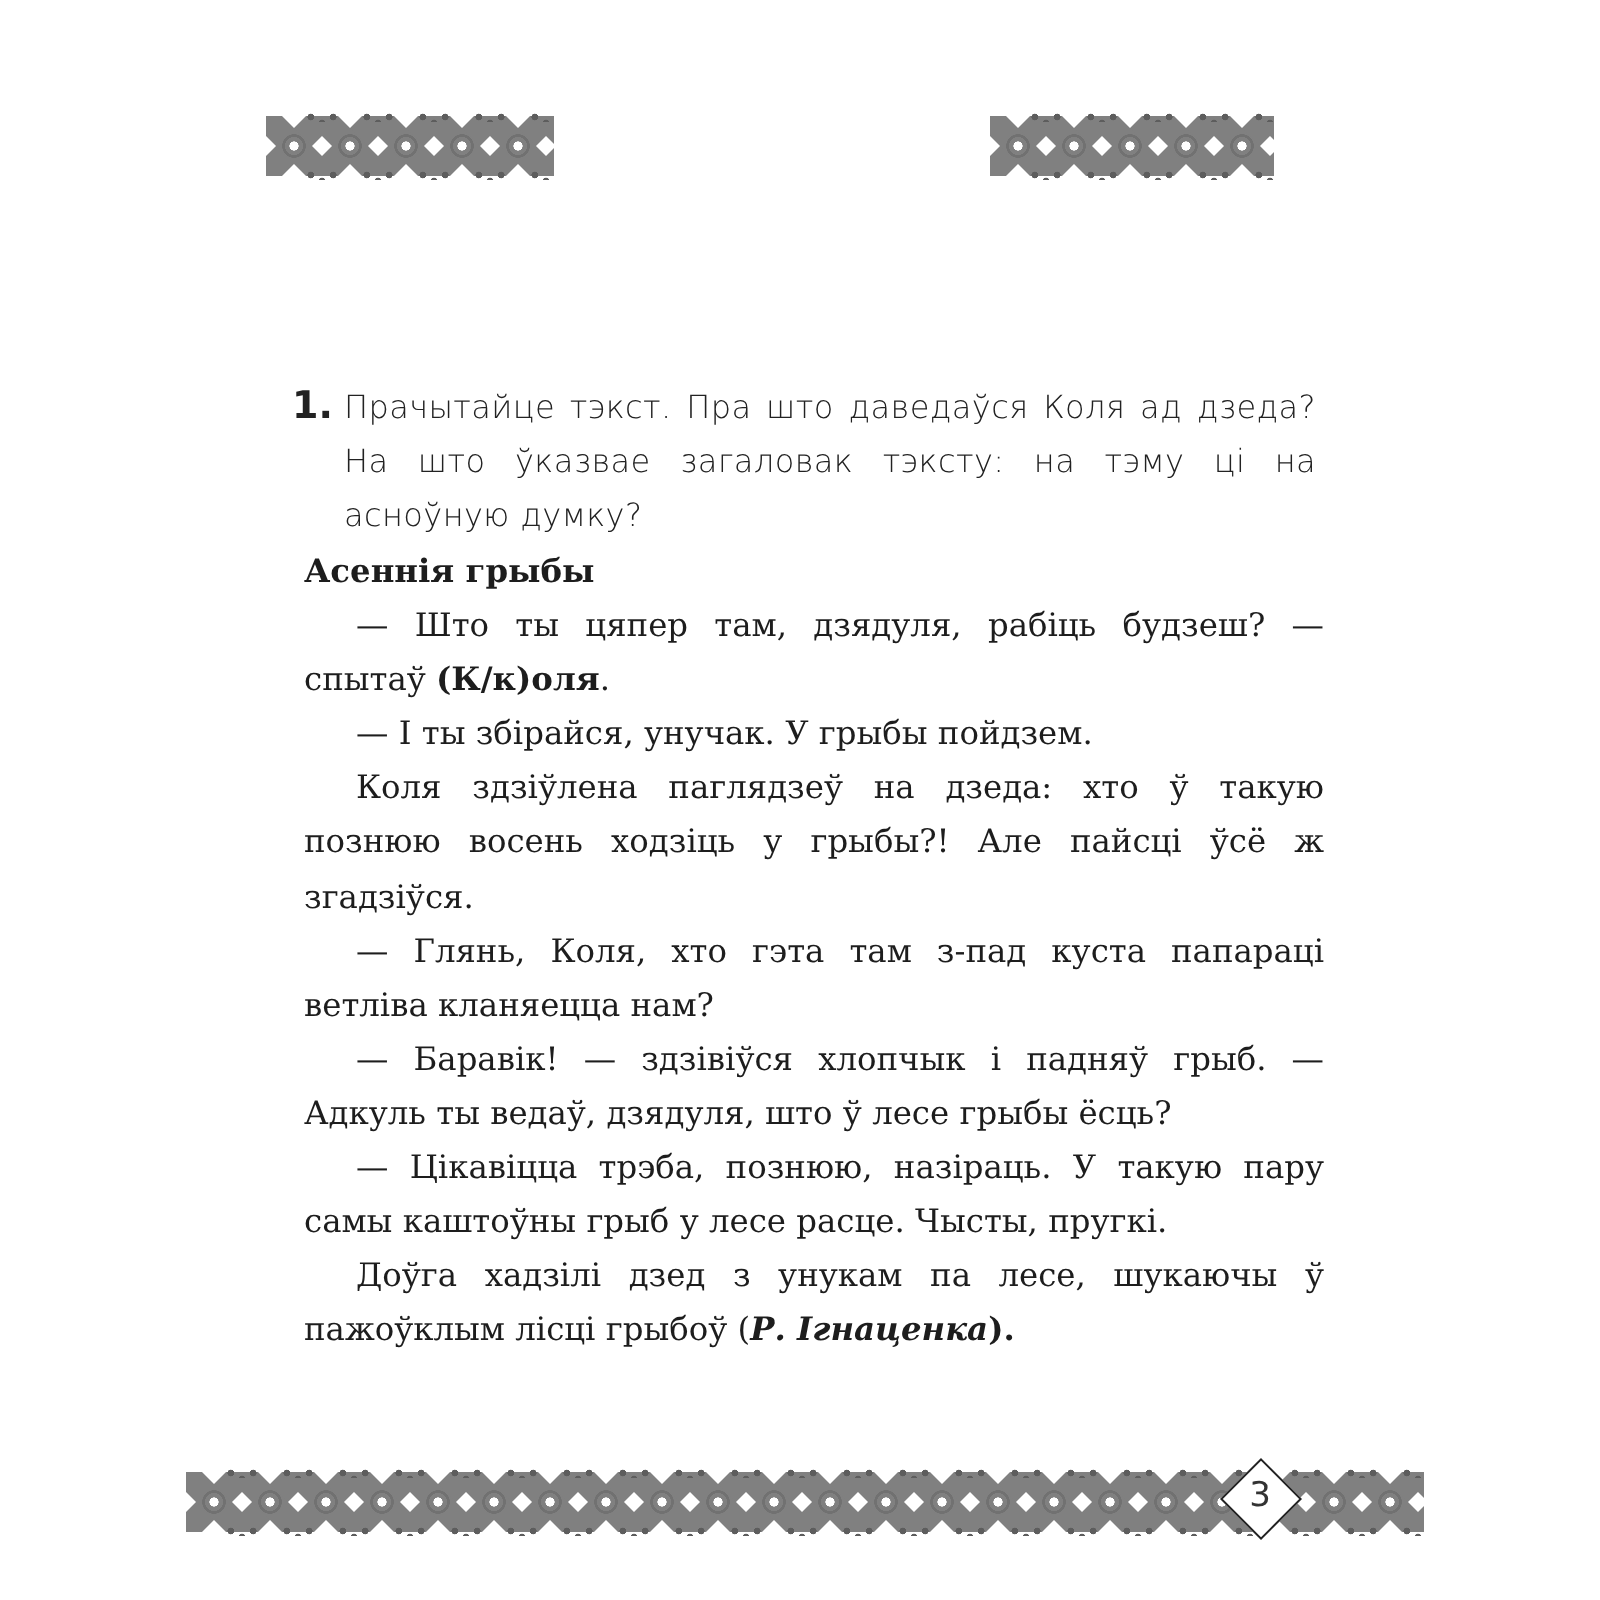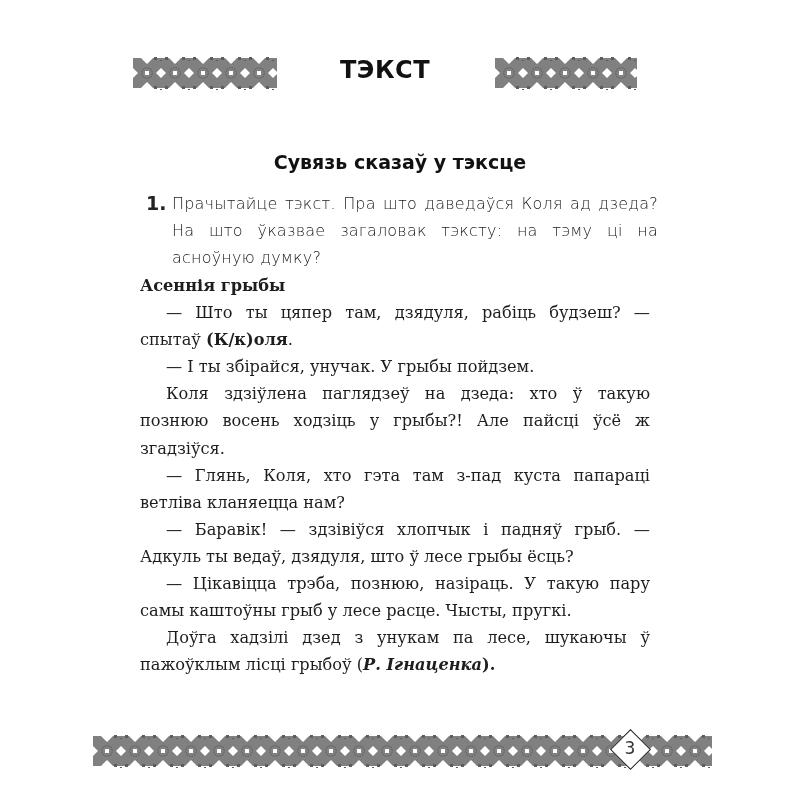--- a/index.html
+++ b/index.html
@@ -101,7 +101,6 @@
 <div class="page">
 
   <div class="ornament orn-left"></div>
-  <div class="chapter-title">ТЭКСТ</div>
   <div class="ornament orn-right"></div>
 
   <div class="section-title">Сувязь сказаў у тэксце</div>

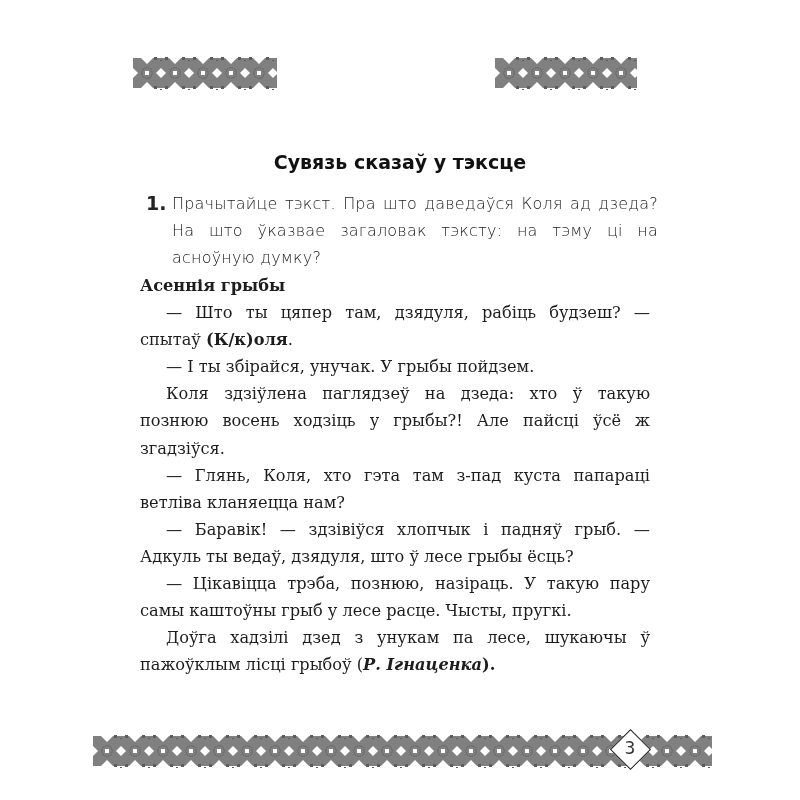--- a/index.html
+++ b/index.html
@@ -103,7 +103,6 @@
   <div class="ornament orn-left"></div>
   <div class="ornament orn-right"></div>
 
-  <div class="section-title">Сувязь сказаў у тэксце</div>
 
   <div class="task">
     <span class="task-number">1.</span>

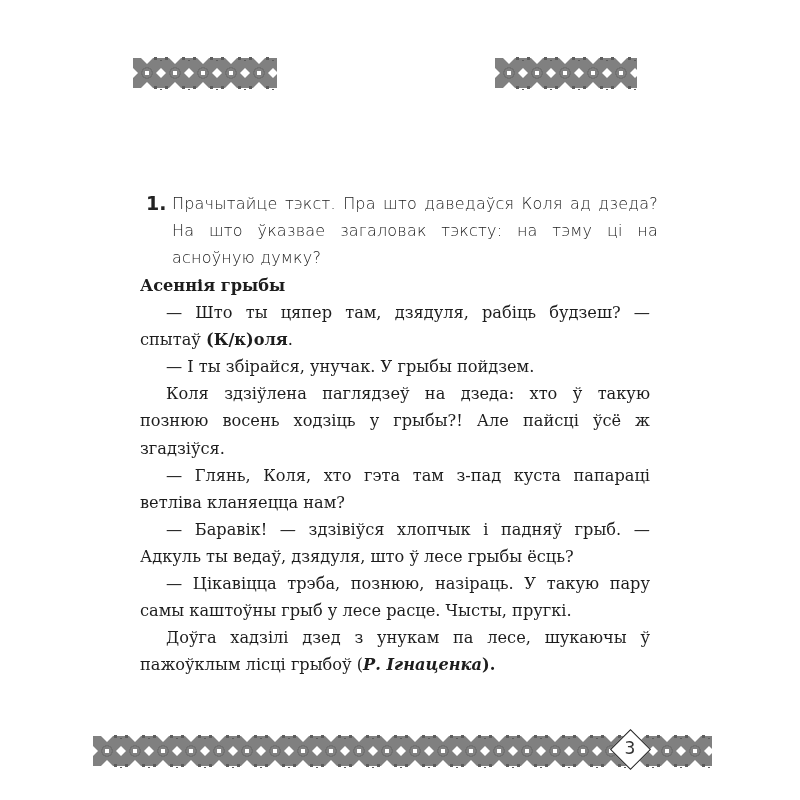--- a/index.html
+++ b/index.html
@@ -68,7 +68,7 @@
   }
 
   .story {
-    position: absolute; left: 140px; top: 272px; width: 510px;
+    position: absolute; left: 152px; top: 272px; width: 510px;
     font-family: "DejaVu Serif", serif;
     font-size: 16.2px; line-height: 27.1px; color: #1d1d1d;
   }

